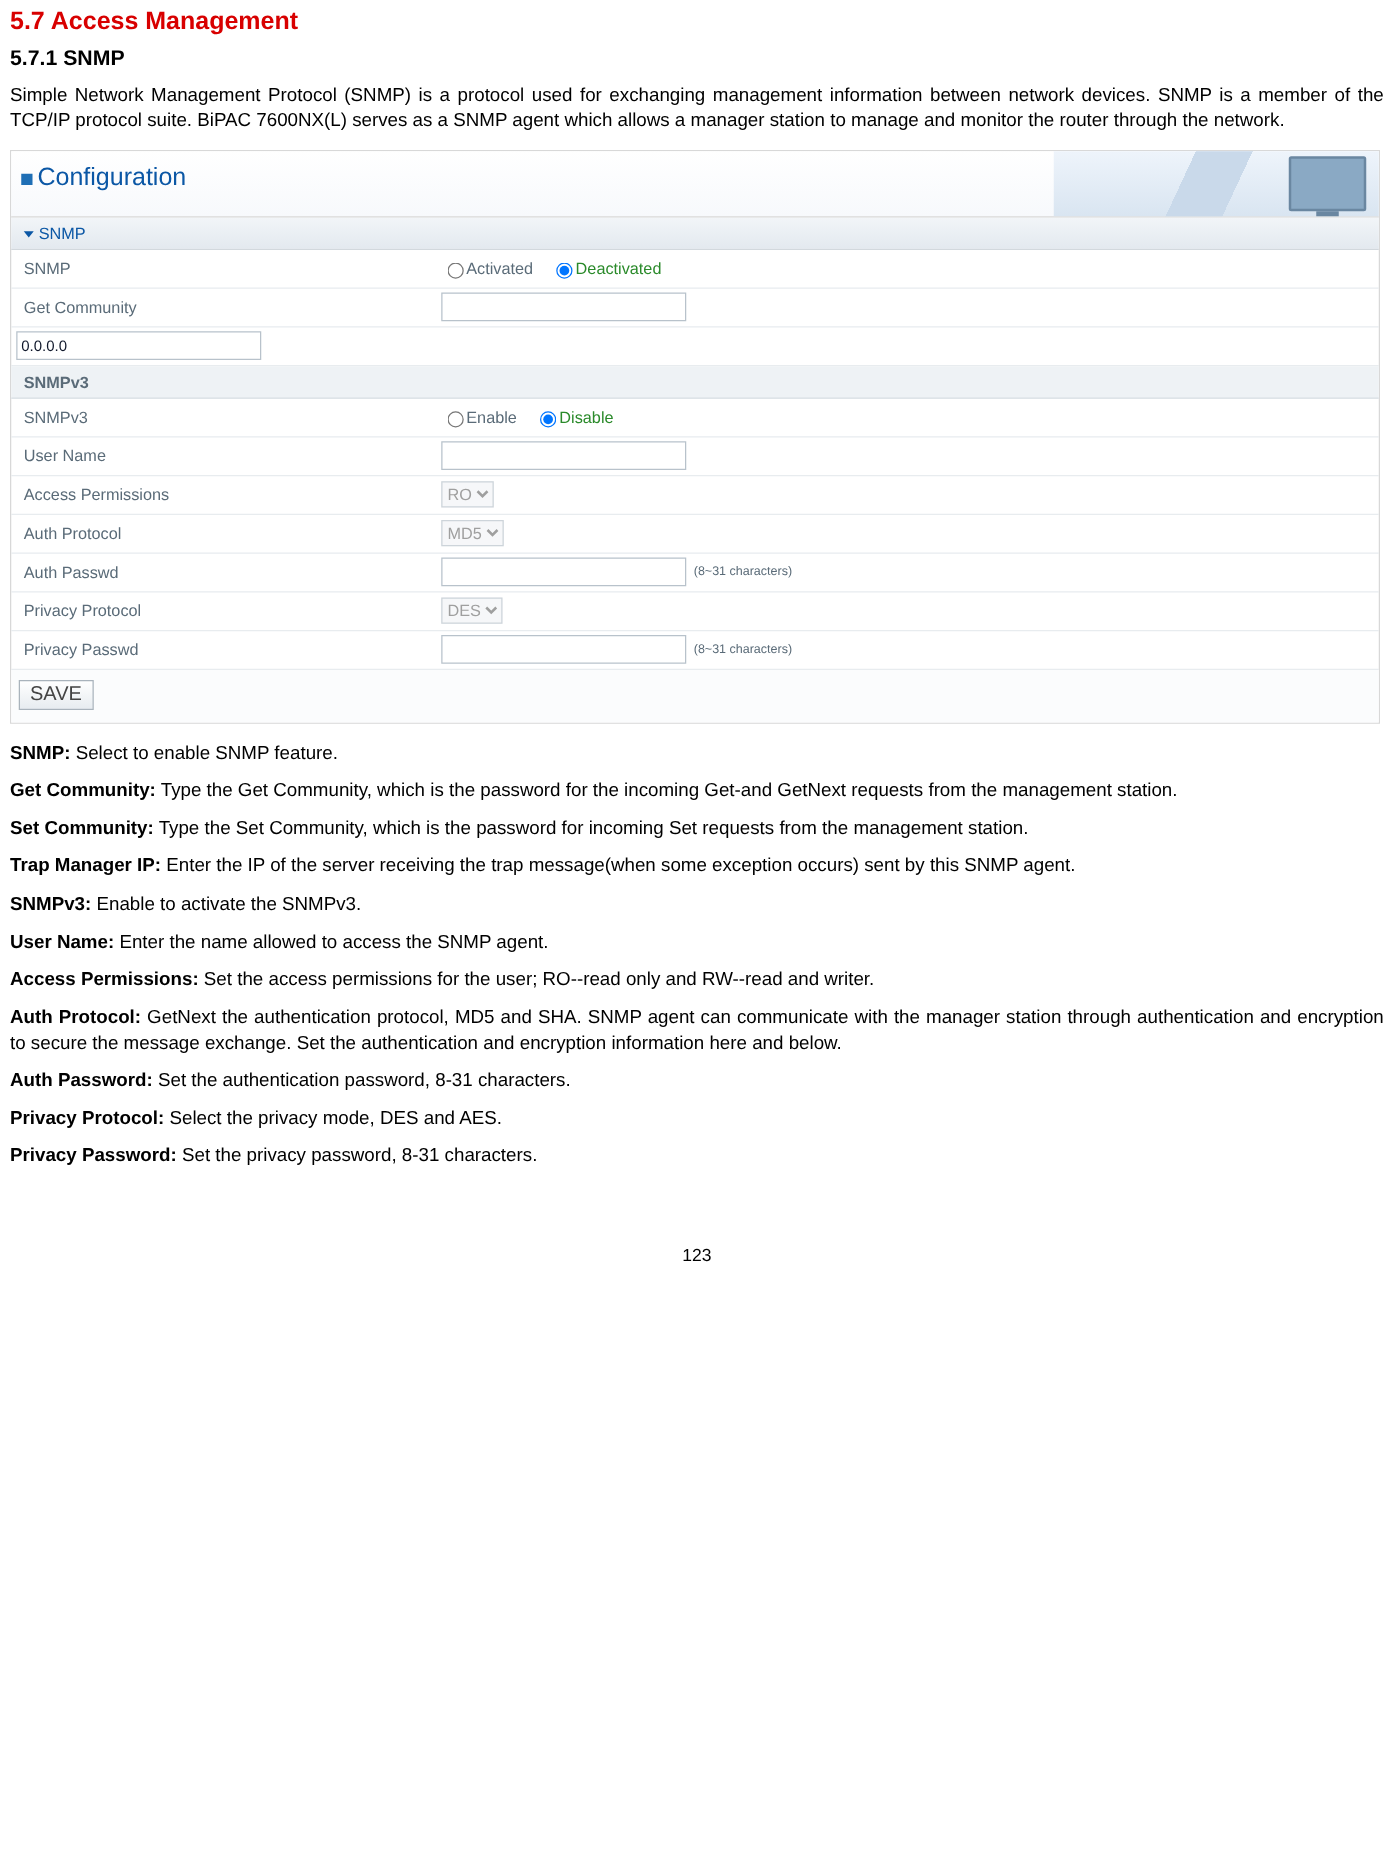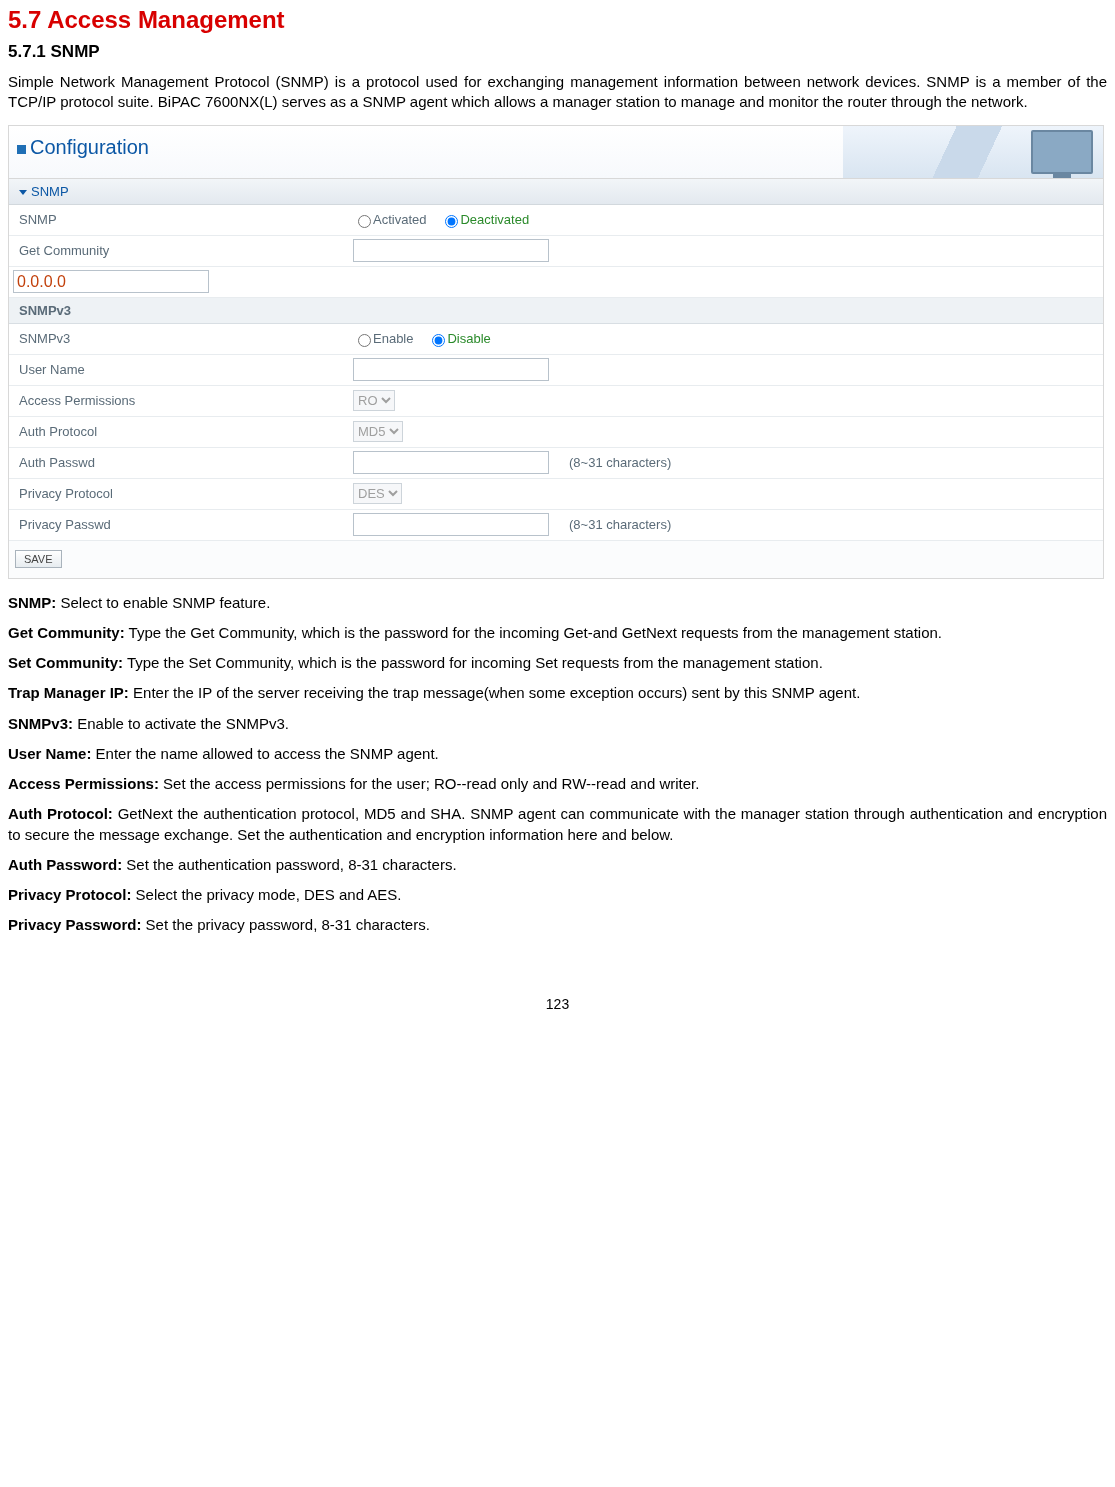--- a/index.html
+++ b/index.html
@@ -14,7 +14,7 @@
   .section-title {
     color: #d80000;
     font-weight: bold;
-    font-size: 24px;
+    font-size: 20px;
     margin: 6px 0 8px 0;
   }
   .subsection-title {

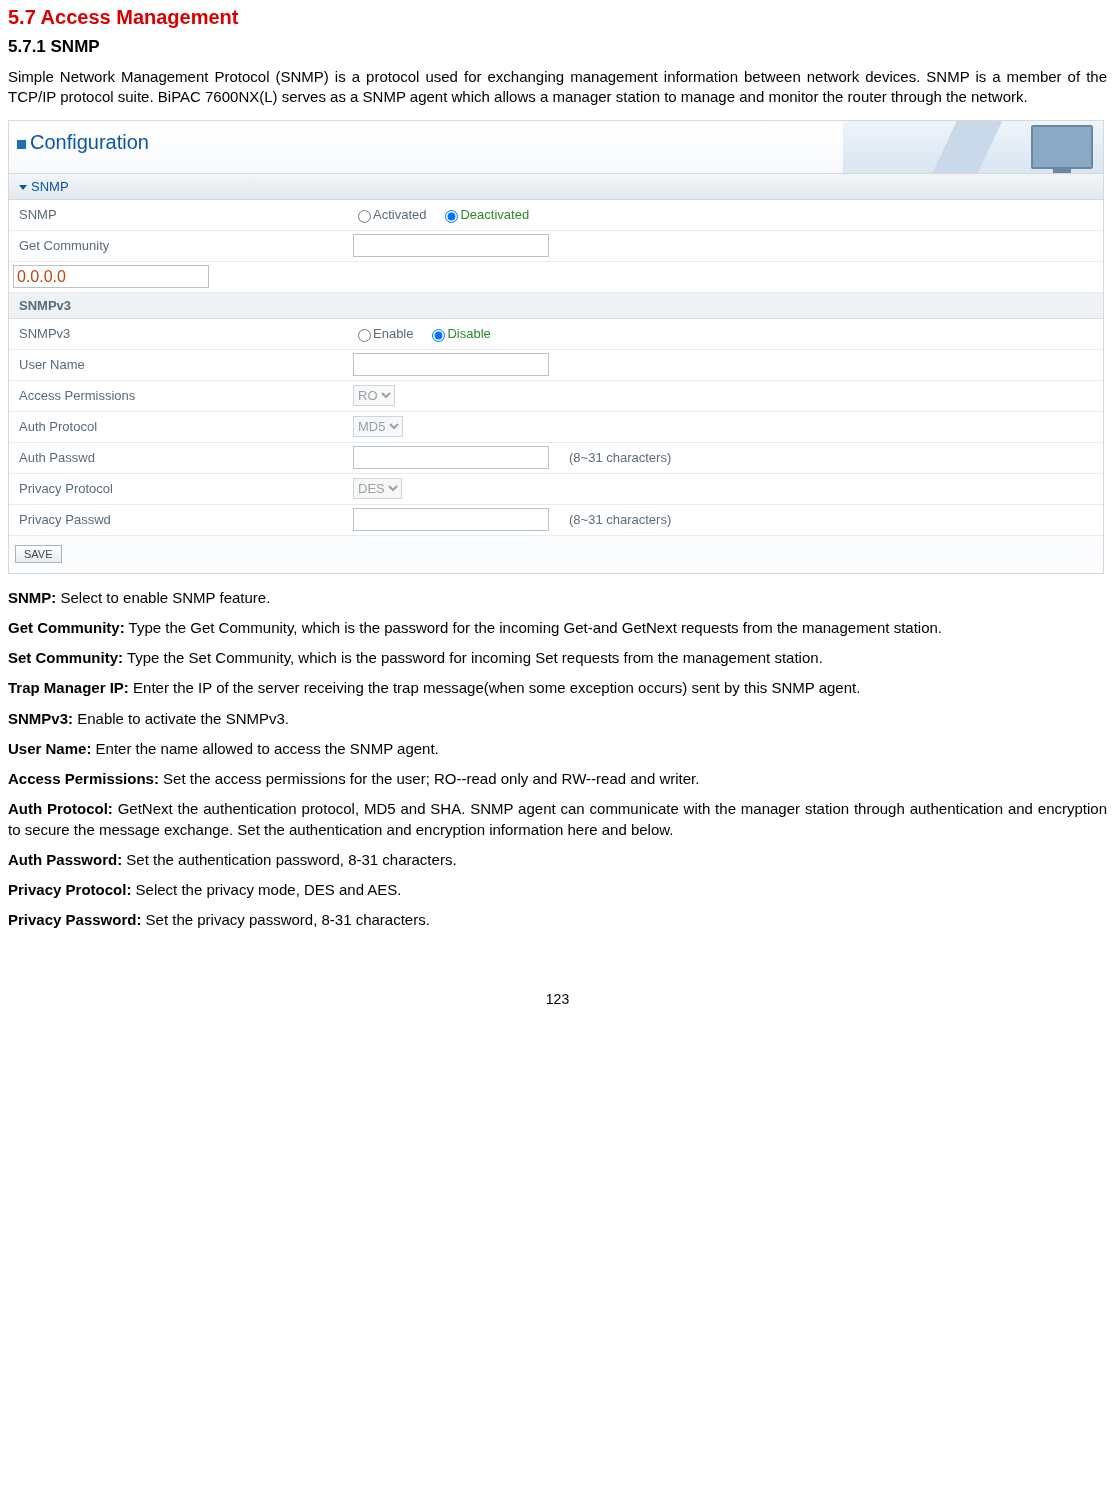--- a/index.html
+++ b/index.html
@@ -136,8 +136,8 @@
     height: 19px;
     border: 1px solid #b8c2cb;
     padding: 1px 3px;
-    font-size: 16px;
-    color: #c2410c;
+    font-size: 12px;
+    color: #0f172a;
   }
   .row select {
     height: 21px;

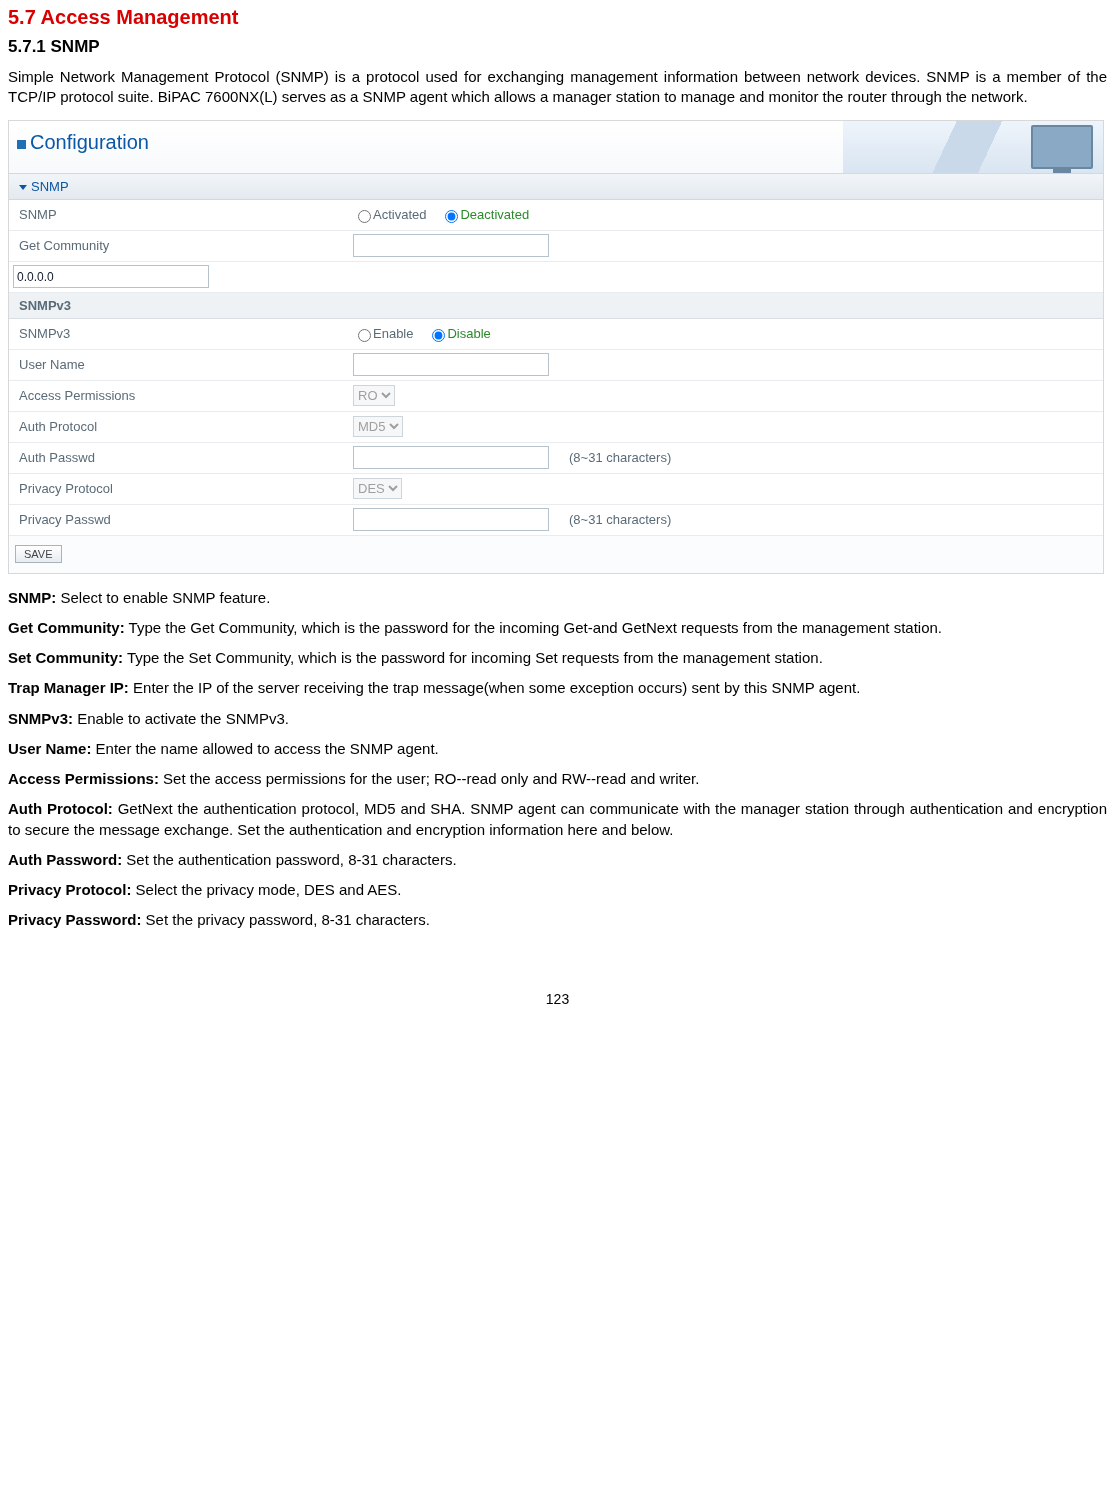--- a/index.html
+++ b/index.html
@@ -146,7 +146,7 @@
     color: #777;
     background: #f3f5f7;
   }
-  .row .hint { color: #5a6b78; font-size: 13px; margin-left: 16px; }
+  .row .hint { color: #5a6b78; font-size: 10px; margin-left: 2px; }
   .radio-wrap { display: inline-flex; align-items: center; margin-right: 10px; color: #4a6; }
   .radio-wrap input { margin-right: 2px; }
   .radio-wrap.off { color: #5a6b78; }

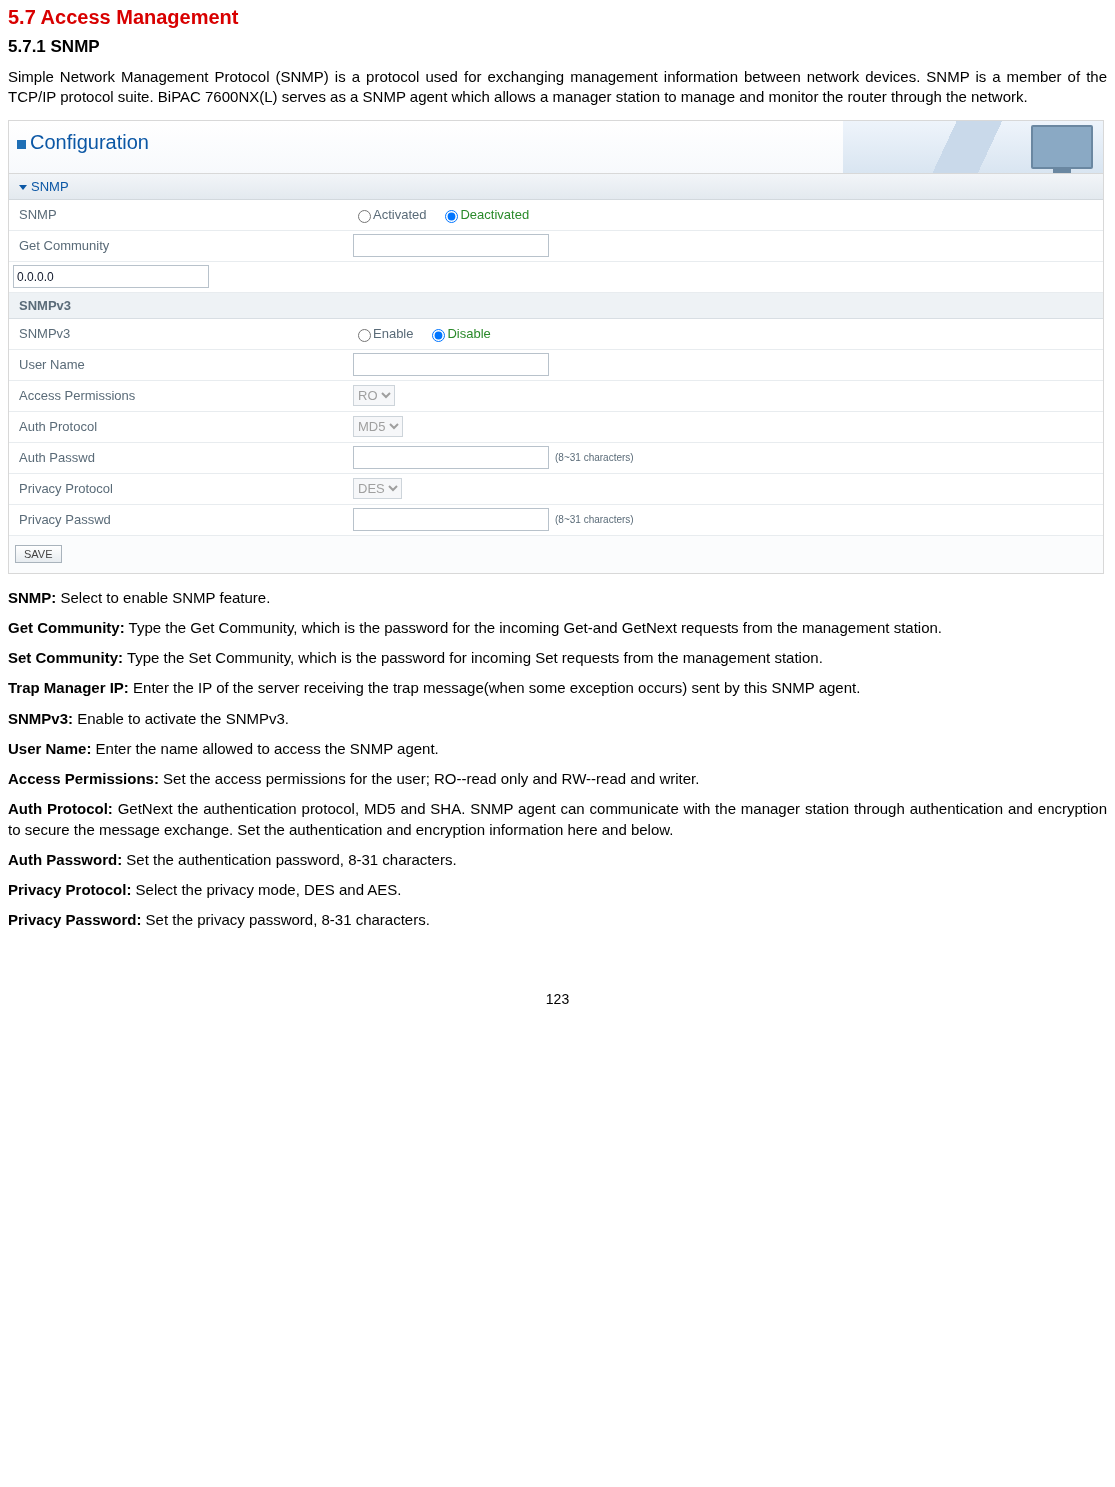--- a/index.html
+++ b/index.html
@@ -157,7 +157,7 @@
     background: #fbfcfd;
   }
   .save-btn {
-    font-size: 11px;
+    font-size: 16px;
     padding: 2px 8px;
     border: 1px solid #a9b3bc;
     background: linear-gradient(#ffffff,#e7ecf0);

